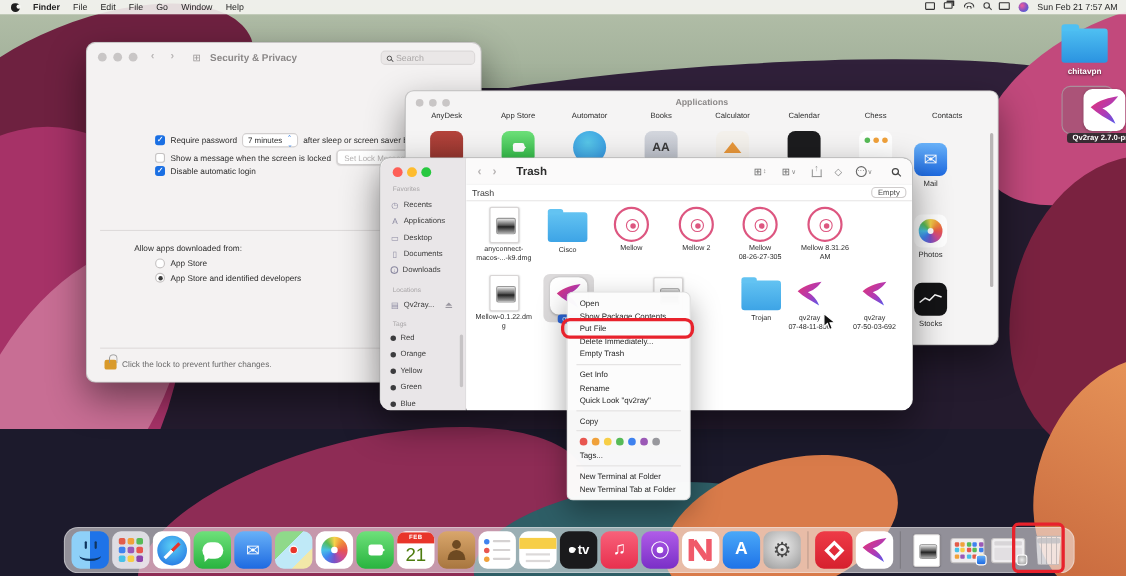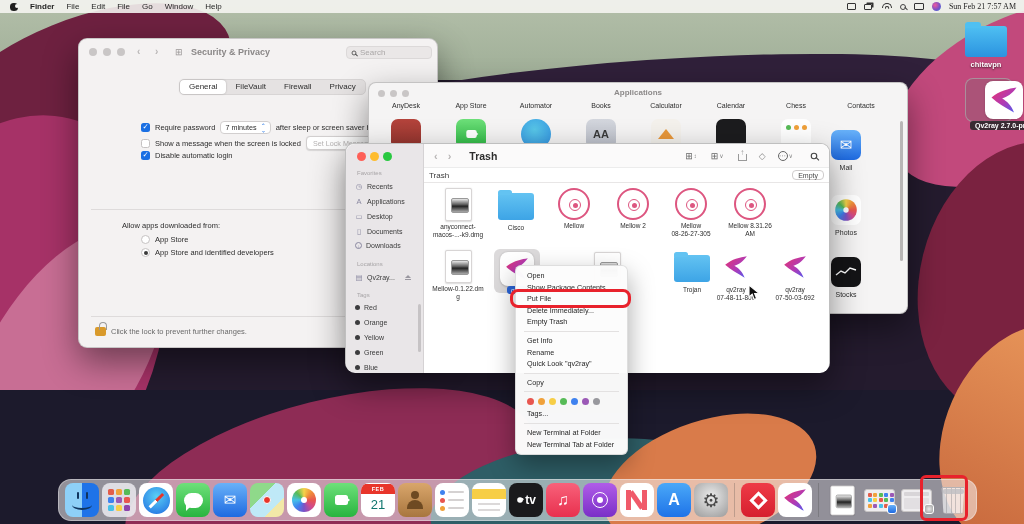--- a/index.html
+++ b/index.html
@@ -29,7 +29,7 @@
              background:rgba(246,246,243,0.88); display:flex; align-items:center;
              font-size:8px; color:#1f1f1f; z-index:60; }
   .menubar .left { display:flex; align-items:center; gap:12px; padding-left:10px; }
-  .menubar .right{ margin-left:auto; display:flex; align-items:center; gap:8px; padding-right:8px;font-family:Liberation Serif, serif; }
+  .menubar .right{ margin-left:auto; display:flex; gap:8px; padding-right:8px; }
   .apple { width:8px; height:8px; background:#1f1f1f; border-radius:45% 45% 48% 48%; position:relative; }
   .apple::before { content:""; position:absolute; right:-1px; top:1px; width:4px; height:4px;
                    background:rgba(246,246,243,1); border-radius:50%; }

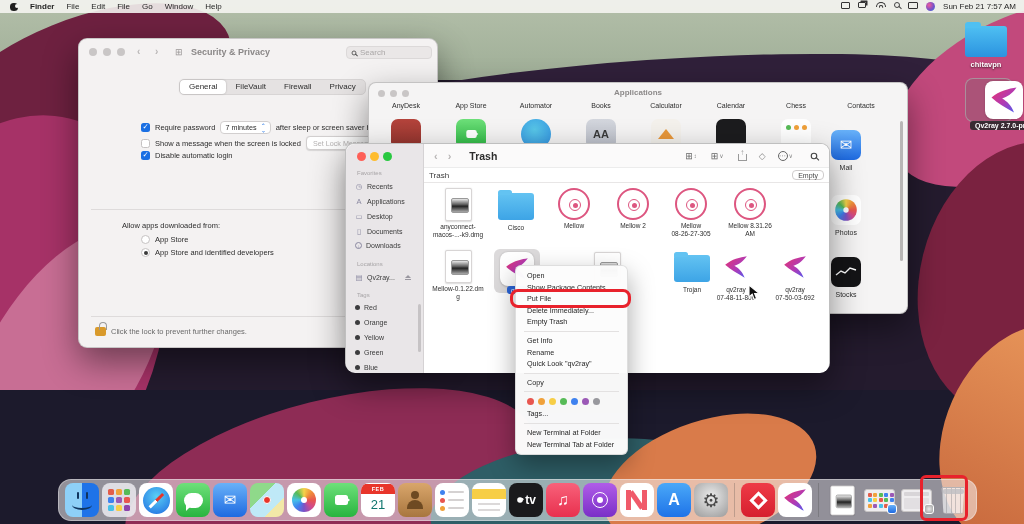--- a/index.html
+++ b/index.html
@@ -341,12 +341,6 @@
       <span class="mag" style="transform:scale(0.8)"></span>
       <span>Search</span>
     </span>
-    <div class="tabs">
-      <span class="tab sel">General</span>
-      <span class="tab">FileVault</span>
-      <span class="tab">Firewall</span>
-      <span class="tab">Privacy</span>
-    </div>
     <div class="row" style="left:62px; top:82px">
       <span class="cb"></span>
       <span>Require password</span>

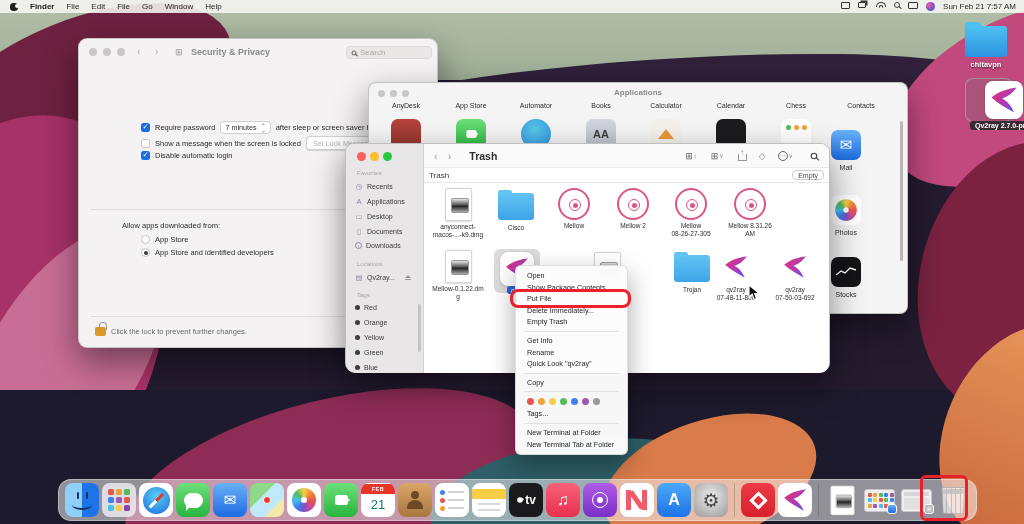--- a/index.html
+++ b/index.html
@@ -222,7 +222,7 @@
   .dk-cal { background:#fff; flex-direction:column; }
   .dk-cal .mo { width:34px; height:10px; background:#e8352a; color:#fff; font-size:5.5px; font-weight:bold;
                 text-align:center; line-height:10px; letter-spacing:0.5px; }
-  .dk-cal .da { font-size:13px; color:#0f766e; line-height:22px; font-weight:300; }
+  .dk-cal .da { font-size:17px; color:#4d7c0f; line-height:22px; font-weight:300; }
   .dk-cont { background:linear-gradient(180deg,#d9a66b,#a8763f); }
   .person { width:20px; height:20px; position:relative; }
   .person::before { content:""; position:absolute; left:6px; top:1px; width:8px; height:8px;

